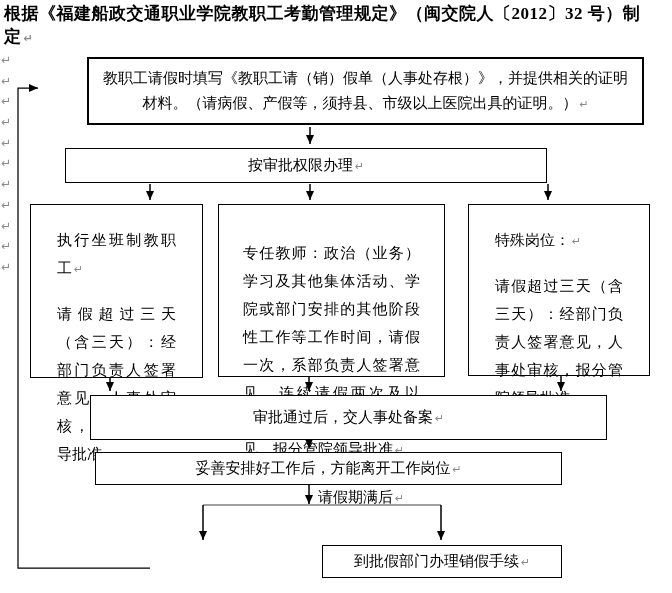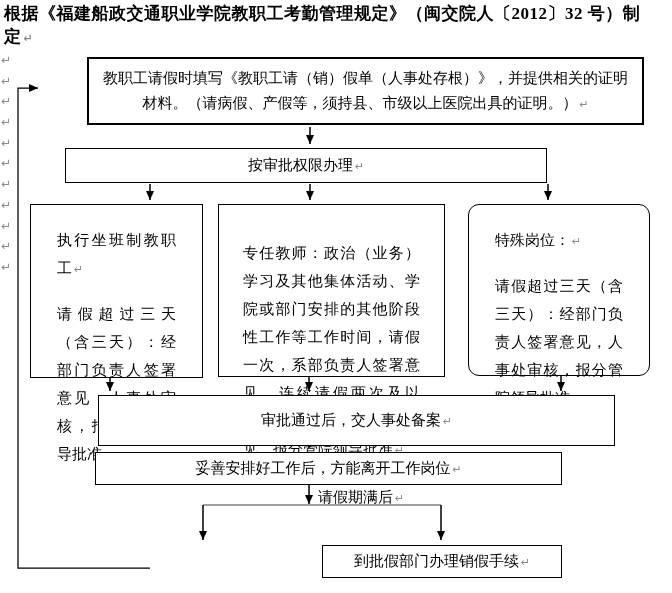--- a/index.html
+++ b/index.html
@@ -95,7 +95,7 @@
     <p><span>专任教师：政治（业务）学习及其他集体活动、学院或部门安排的其他阶段性工作等工作时间，请假一次，系部负责人签署意见。连续请假两次及以上，系部负责人签署意见，报分管院领导批准</span><span class="cr">↵</span></p>
   </div>
 
-  <div class="box colbox" style="left:468px;top:204px;width:182px;height:172px;border-radius:11px;">
+  <div class="box colbox" style="left:468px;top:204px;width:182px;height:172px;">
     <p><span>特殊岗位：</span><span class="cr">↵</span></p>
     <p><span>请假超过三天（含三天）：经部门负责人签署意见，人事处审核，报分管院领导批准。</span><span class="cr">↵</span></p>
   </div>

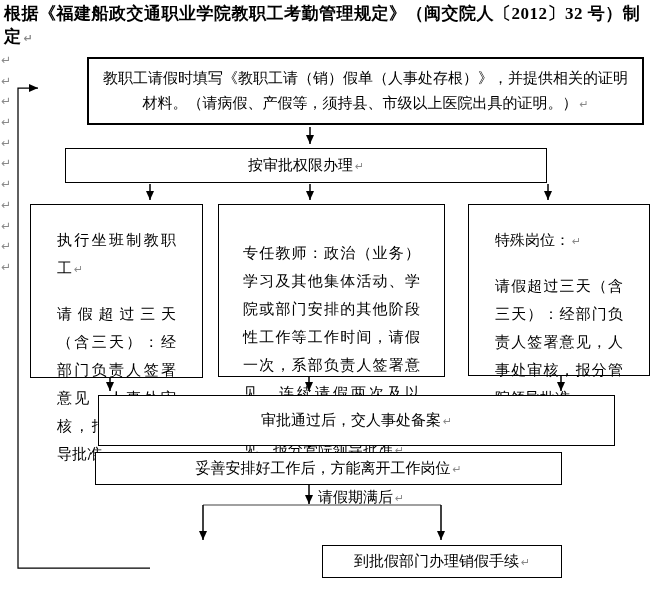--- a/index.html
+++ b/index.html
@@ -100,7 +100,7 @@
     <p><span>请假超过三天（含三天）：经部门负责人签署意见，人事处审核，报分管院领导批准。</span><span class="cr">↵</span></p>
   </div>
 
-  <div class="box cbox" style="left:98px;top:395px;width:517px;height:51px;">
+  <div class="box cbox" style="left:90px;top:395px;width:517px;height:45px;">
     <div><span>审批通过后，交人事处备案</span><span class="cr">↵</span></div>
   </div>
 

